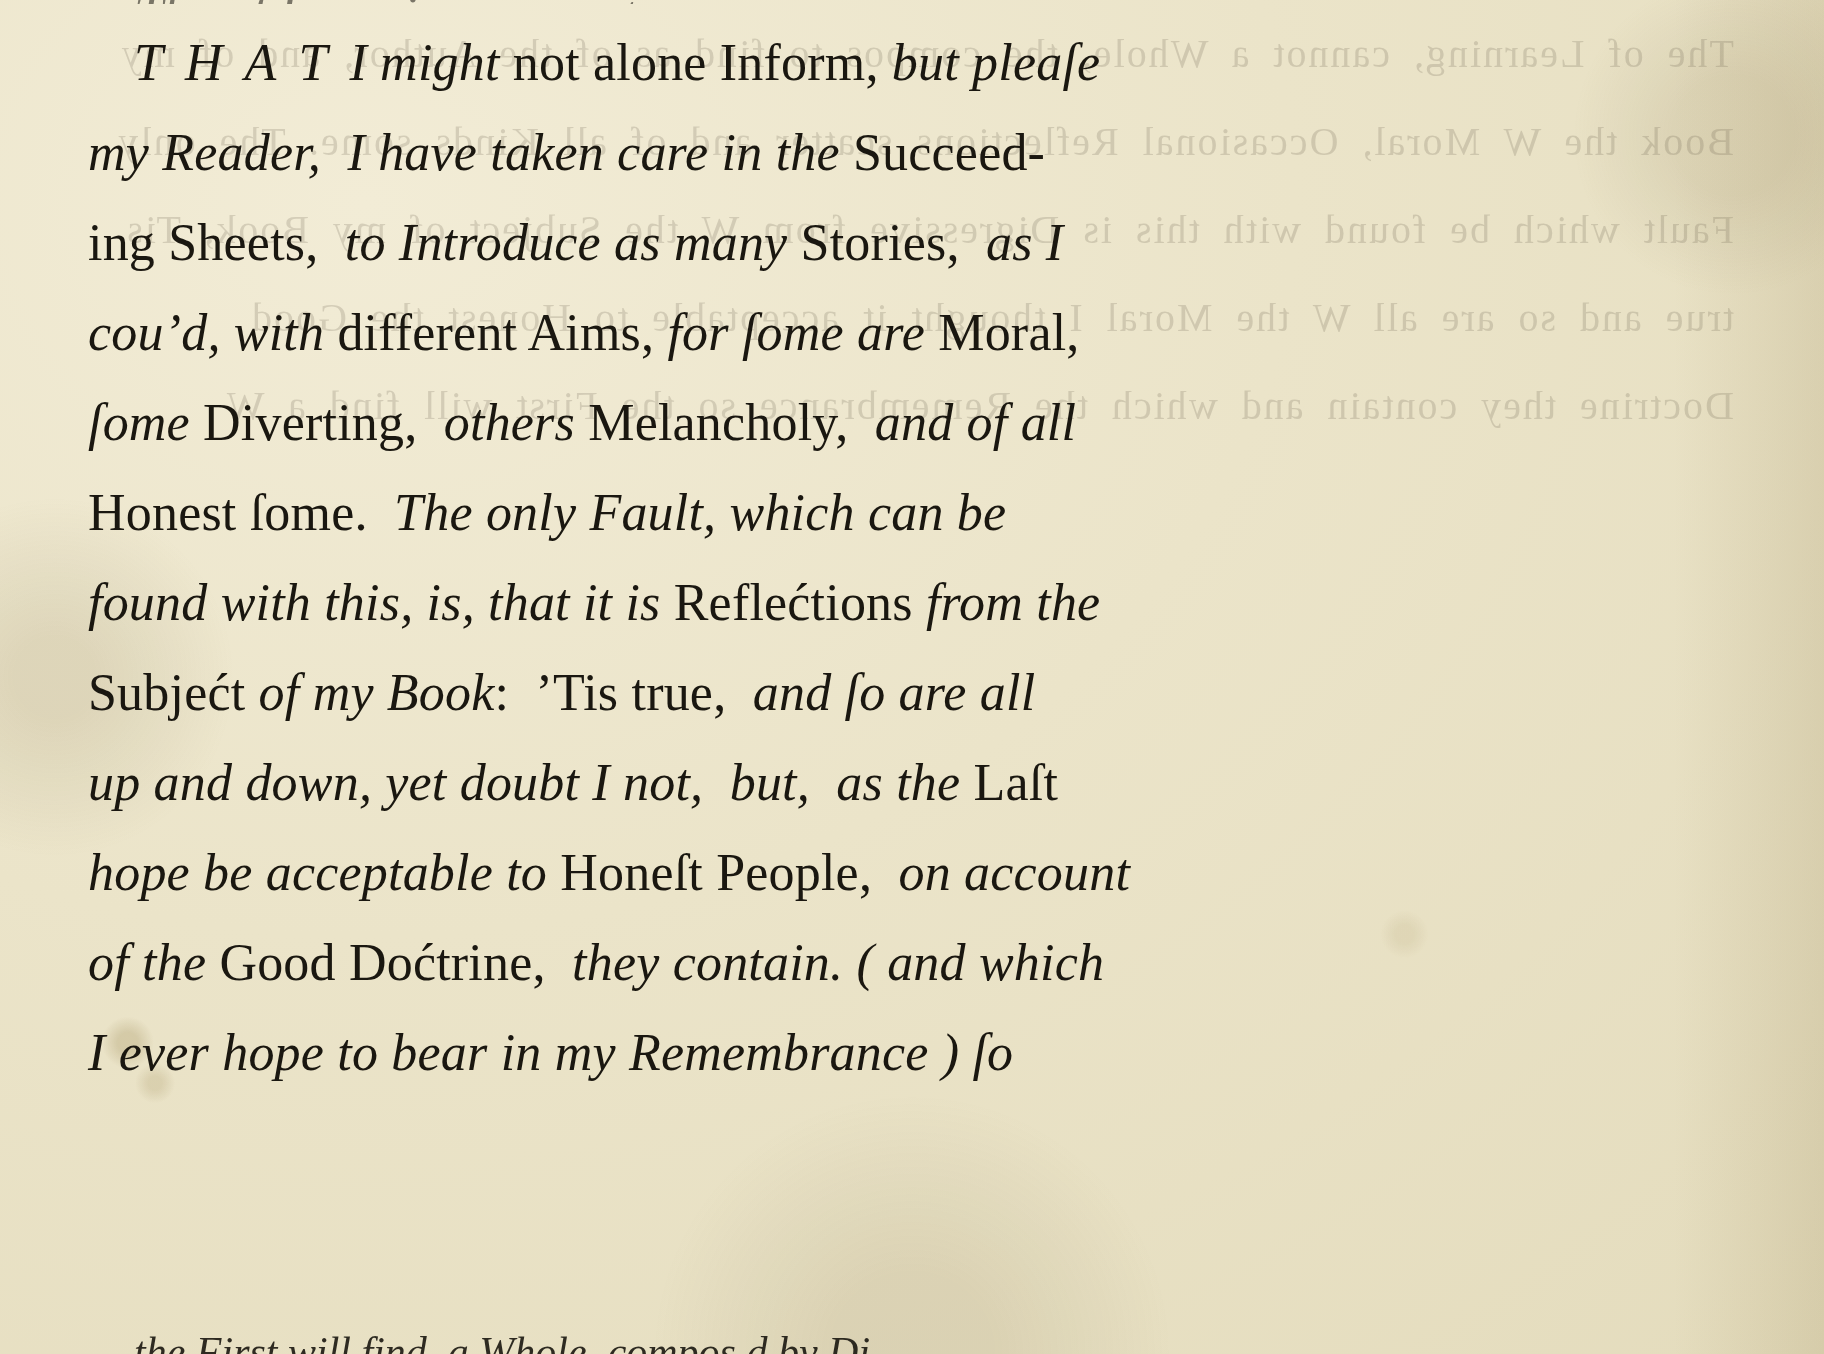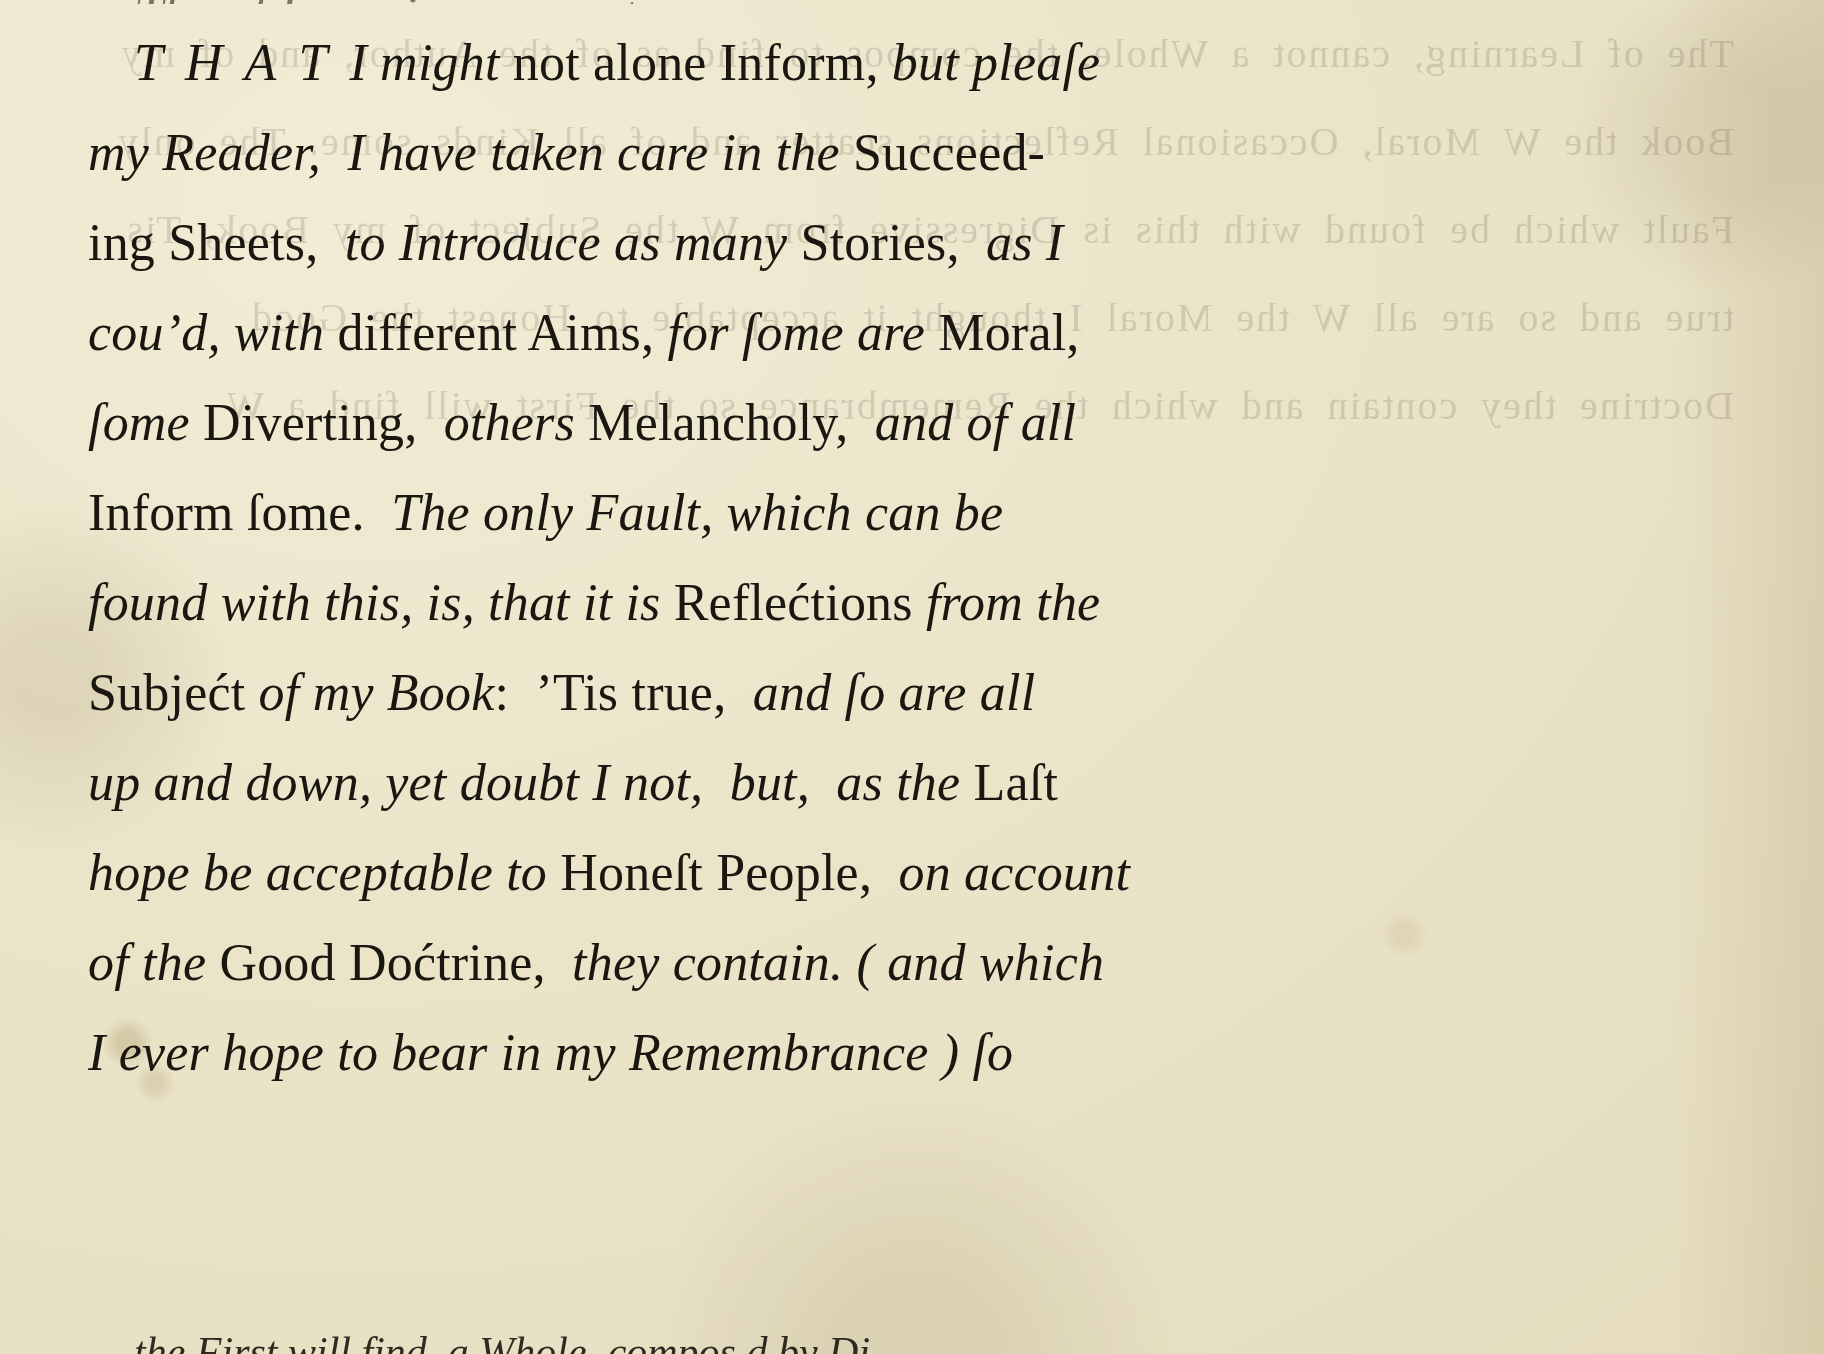--- a/index.html
+++ b/index.html
@@ -110,7 +110,7 @@
       <span class="ln"><span class="ro">ing Sheets, </span><span class="it"> to Introduce as many </span><span class="ro">Stories, </span><span class="it"> as I</span></span>
       <span class="ln"><span class="it">cou’d, with </span><span class="ro">different Aims, </span><span class="it">for ſome are </span><span class="ro">Moral,</span></span>
       <span class="ln"><span class="it">ſome </span><span class="ro">Diverting, </span><span class="it"> others </span><span class="ro">Melancholy, </span><span class="it"> and of all</span></span>
-      <span class="ln"><span class="ro">Inform ſome. </span><span class="it"> The only Fault, which can be</span></span>
+      <span class="ln"><span class="ro">Honest ſome. </span><span class="it"> The only Fault, which can be</span></span>
       <span class="ln"><span class="it">found with this, is, that it is </span><span class="ro">Reflećtions </span><span class="it">from the</span></span>
       <span class="ln"><span class="ro">Subjećt </span><span class="it">of my Book</span><span class="ro">:  ’Tis true, </span><span class="it"> and ſo are all</span></span>
       <span class="ln"><span class="it">up and down, yet doubt I not,  but,  as the </span><span class="ro">Laſt</span></span>

